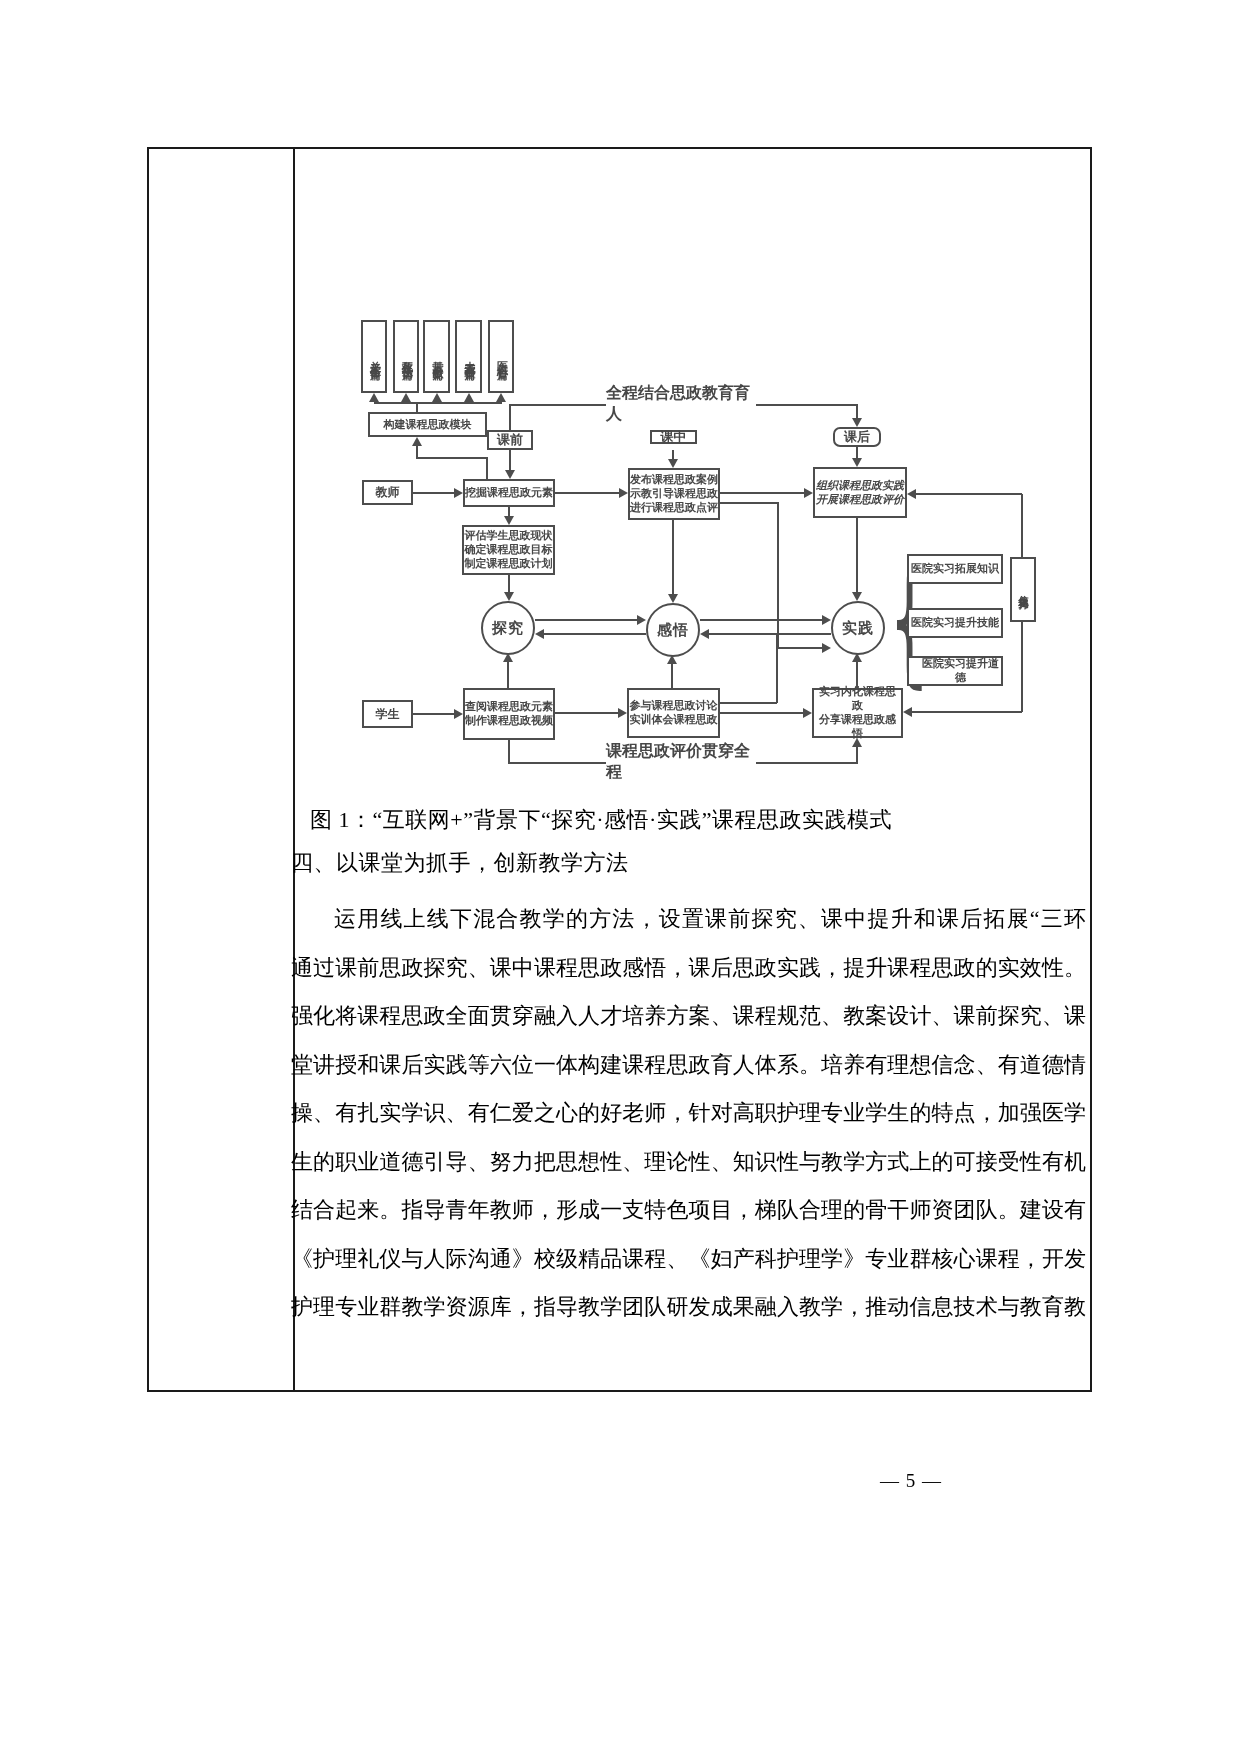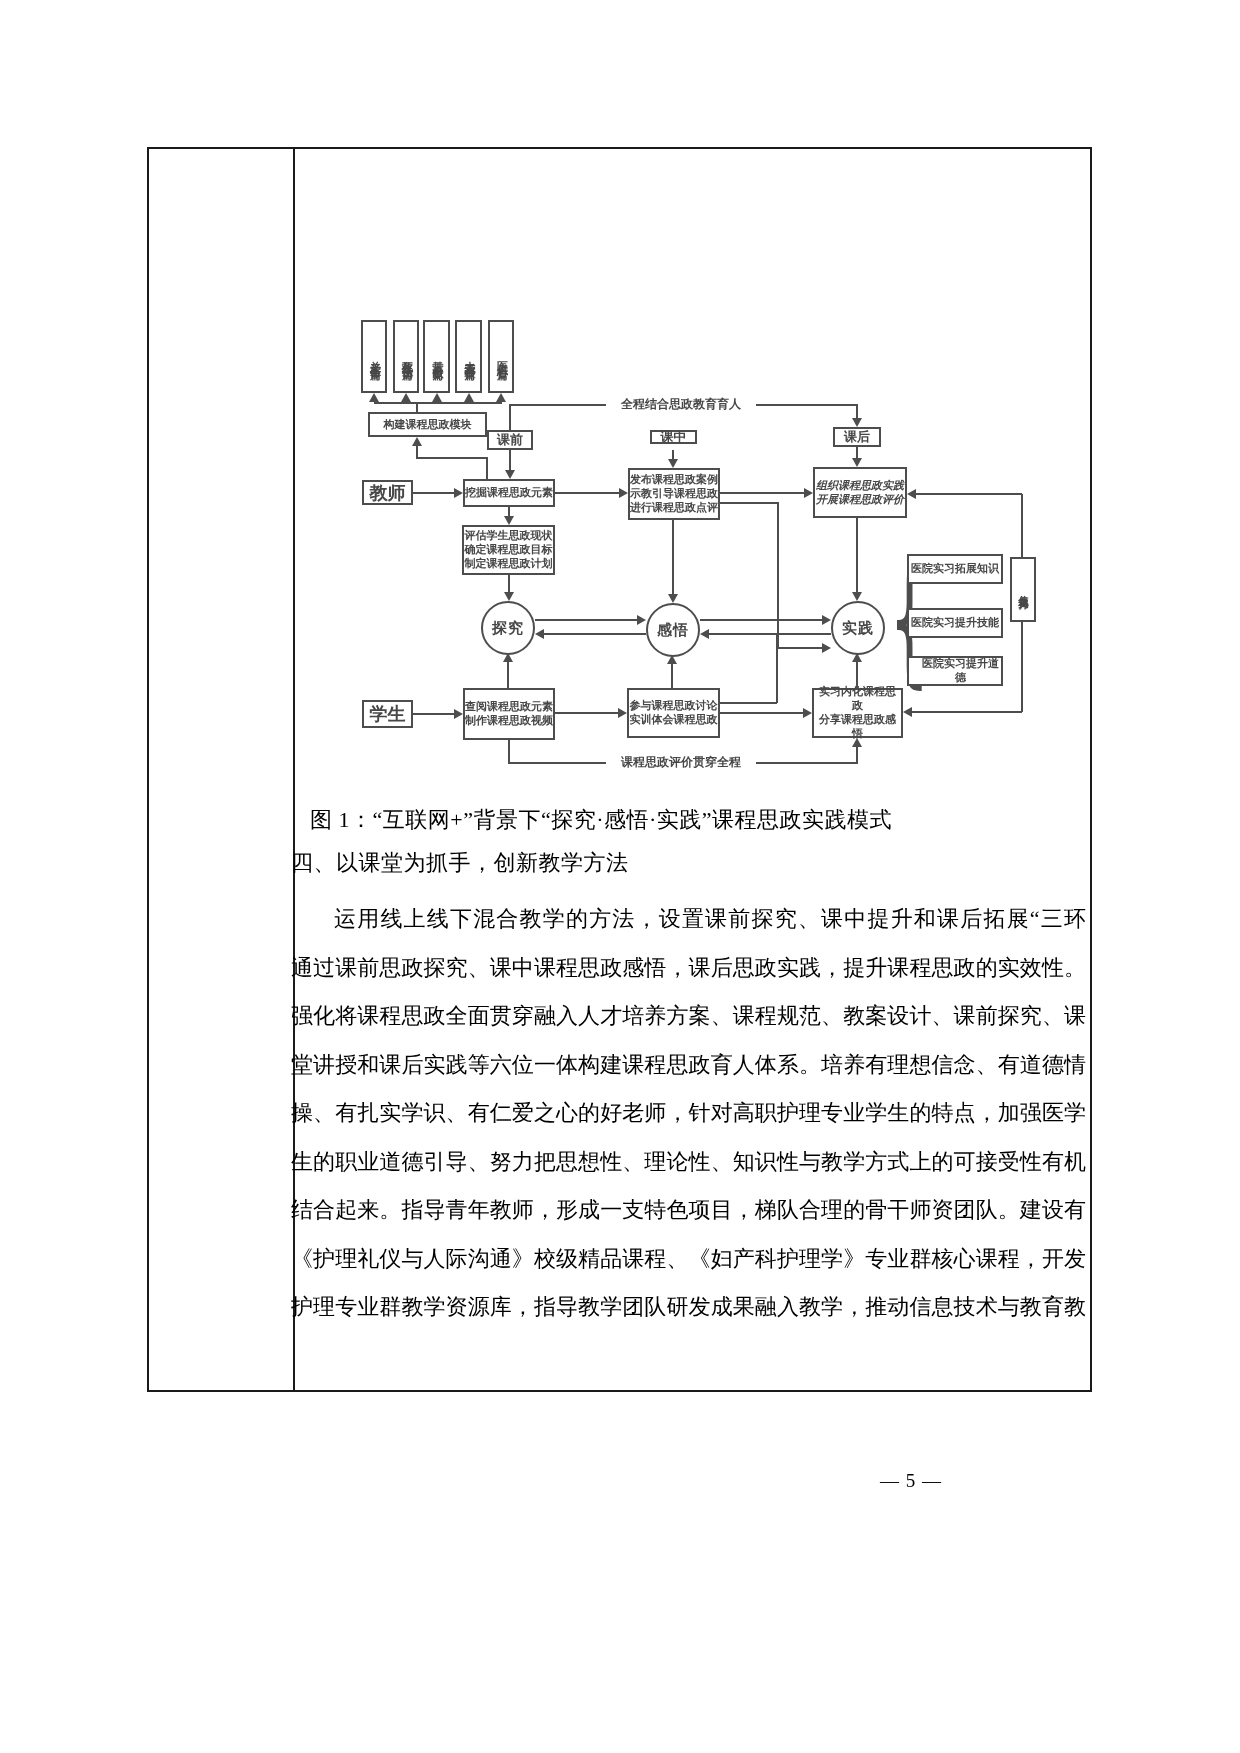--- a/index.html
+++ b/index.html
@@ -36,7 +36,7 @@
   .ar-l{border-top:5px solid transparent;border-bottom:5px solid transparent;border-right:9px solid #4d4d4d;}
   .ar-u{border-left:5px solid transparent;border-right:5px solid transparent;border-bottom:9px solid #4d4d4d;}
   .ar-d{border-left:5px solid transparent;border-right:5px solid transparent;border-top:9px solid #4d4d4d;}
-  .banner{position:absolute;background:#fff;font-size:12px;font-weight:bold;color:#474747;
+  .banner{position:absolute;background:#fff;font-size:16px;font-weight:bold;color:#474747;
           display:flex;align-items:center;justify-content:center;}
   .brace{position:absolute;color:#4d4d4d;font-family:"DejaVu Sans",sans-serif;font-weight:normal;
          transform:scaleX(.45);transform-origin:center;}

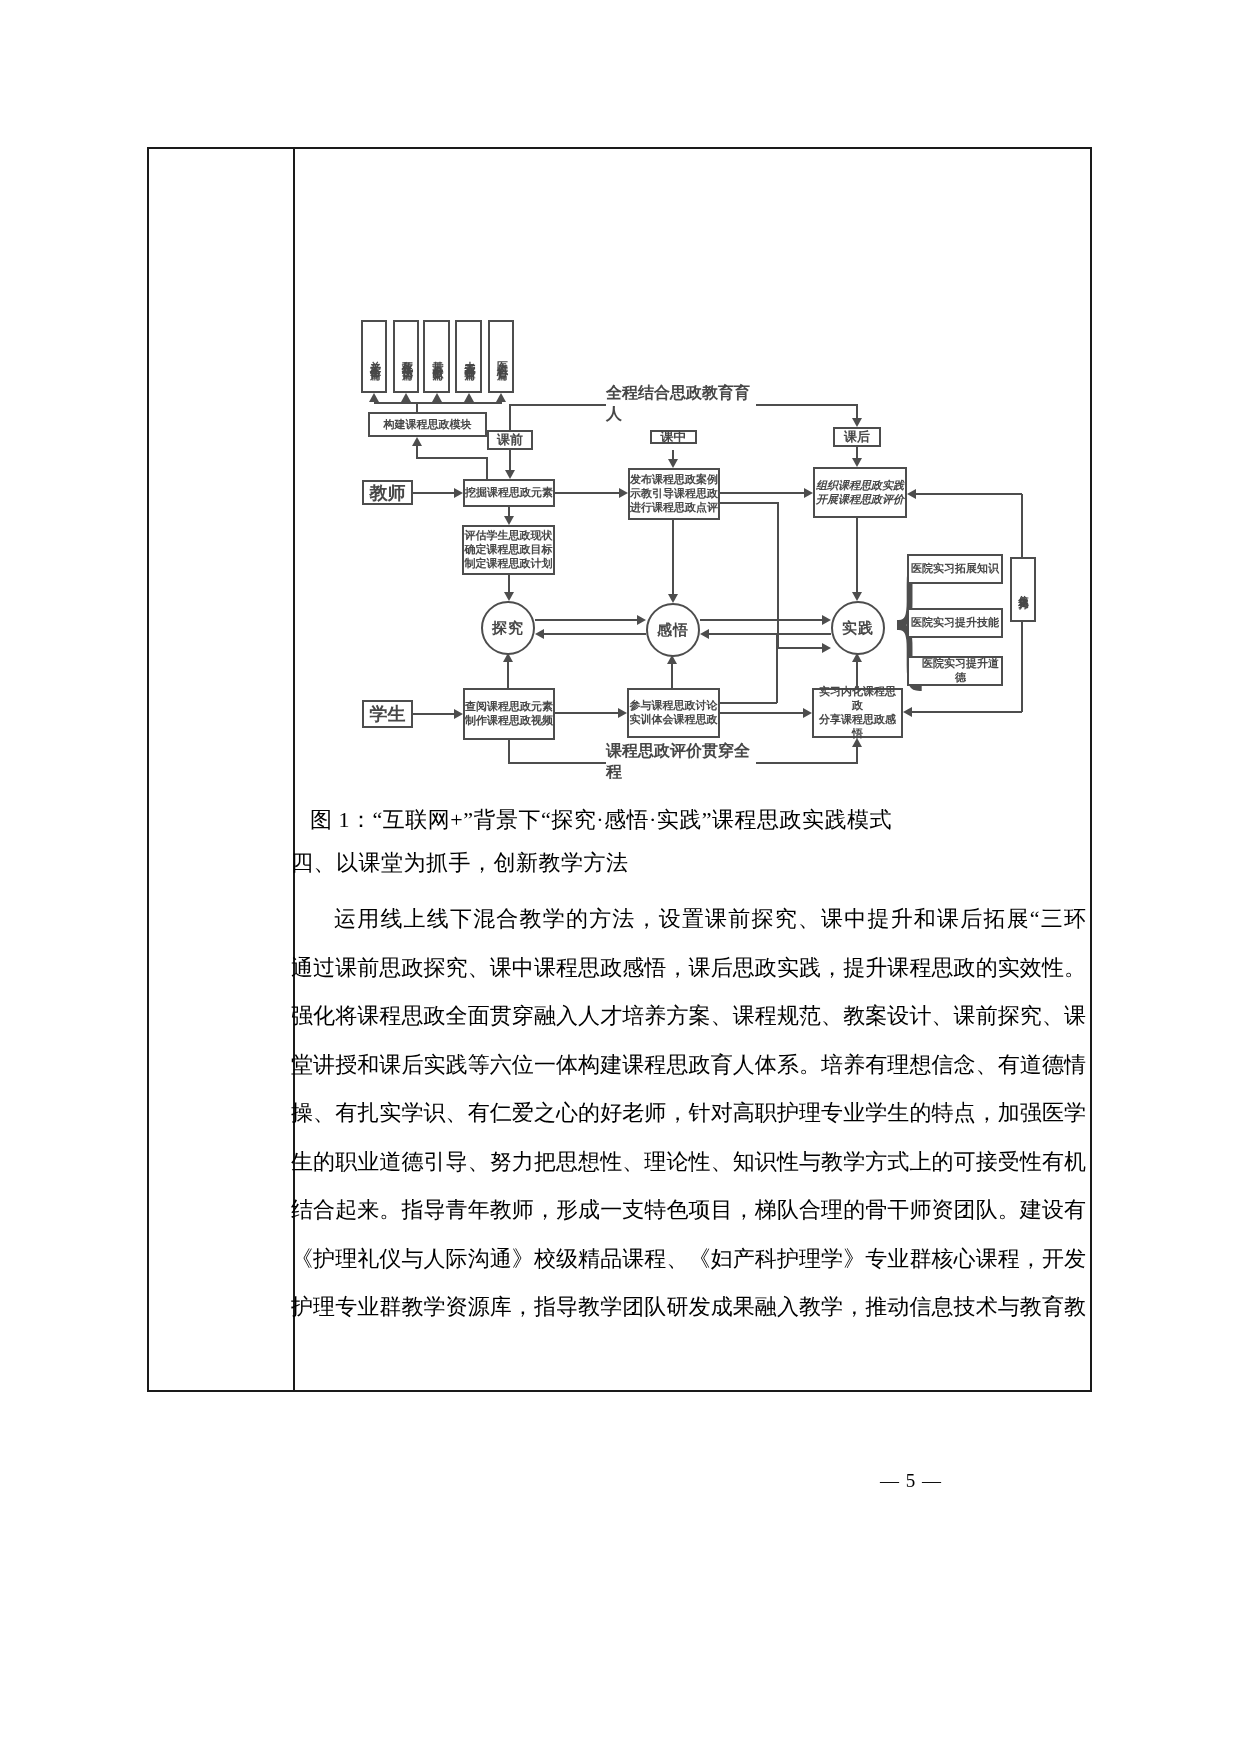--- a/index.html
+++ b/index.html
@@ -80,7 +80,7 @@
 
     <div class="db f13" style="left:147px;top:130px;width:46px;height:20px;">课前</div>
     <div class="db f13" style="left:310px;top:130px;width:47px;height:14px;text-align:right;">课中</div>
-    <div class="db f13" style="left:493px;top:127px;width:48px;height:20px;">课后</div>
+    <div class="db f13" style="left:493px;top:127px;width:48px;height:20px;border-radius:7px;">课后</div>
 
     <div class="db f12" style="left:22px;top:180px;width:51px;height:25px;">教师</div>
     <div class="db f11" style="left:123px;top:179px;width:92px;height:28px;">挖掘课程思政元素</div>

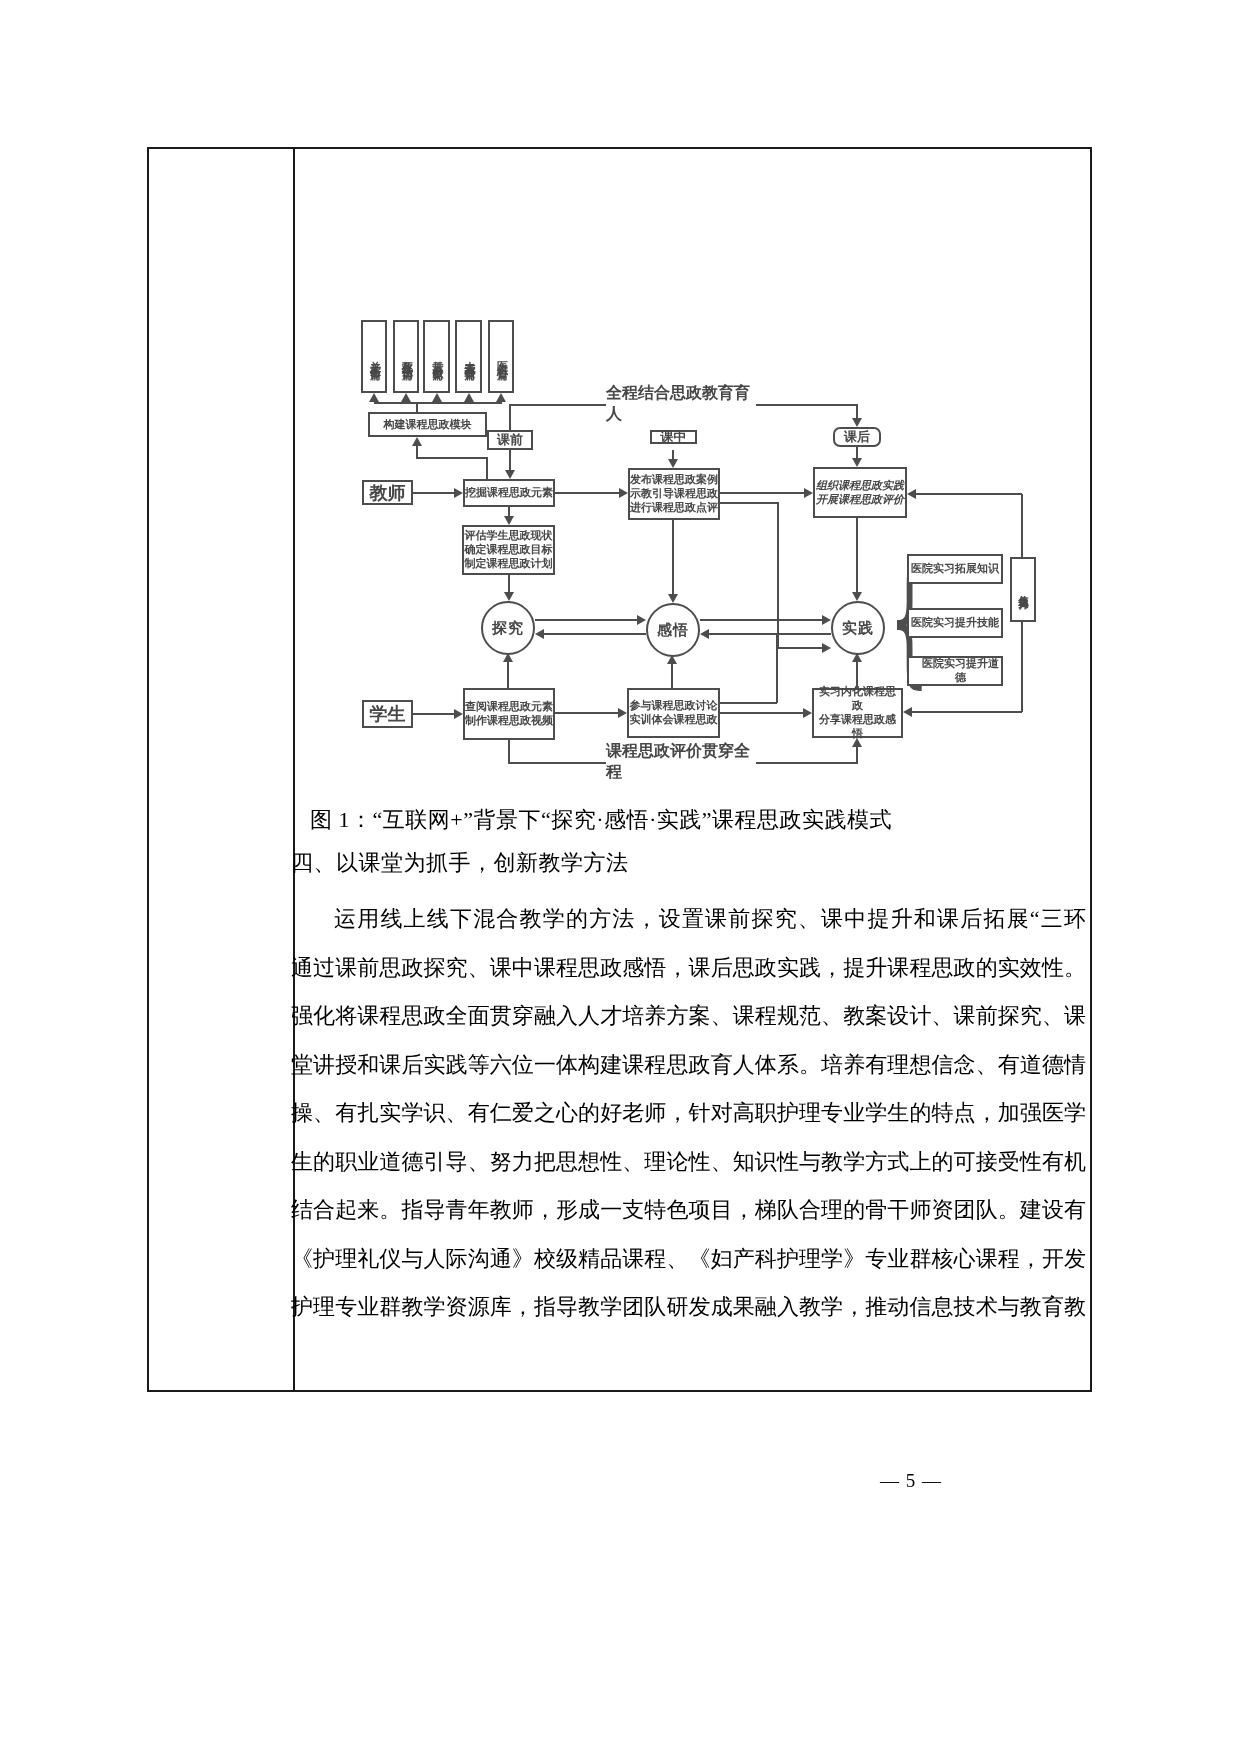--- a/index.html
+++ b/index.html
@@ -24,7 +24,7 @@
       display:flex;align-items:center;justify-content:center;text-align:center;
       font-weight:bold;white-space:pre-line;}
   .f11{font-size:11px;line-height:14px;}
-  .f12{font-size:18px;}
+  .f12{font-size:12px;}
   .f13{font-size:13px;}
   .vtext{writing-mode:vertical-rl;letter-spacing:2px;font-size:11px;}
   .circ{border-radius:50%;font-size:15px;letter-spacing:1px;}

